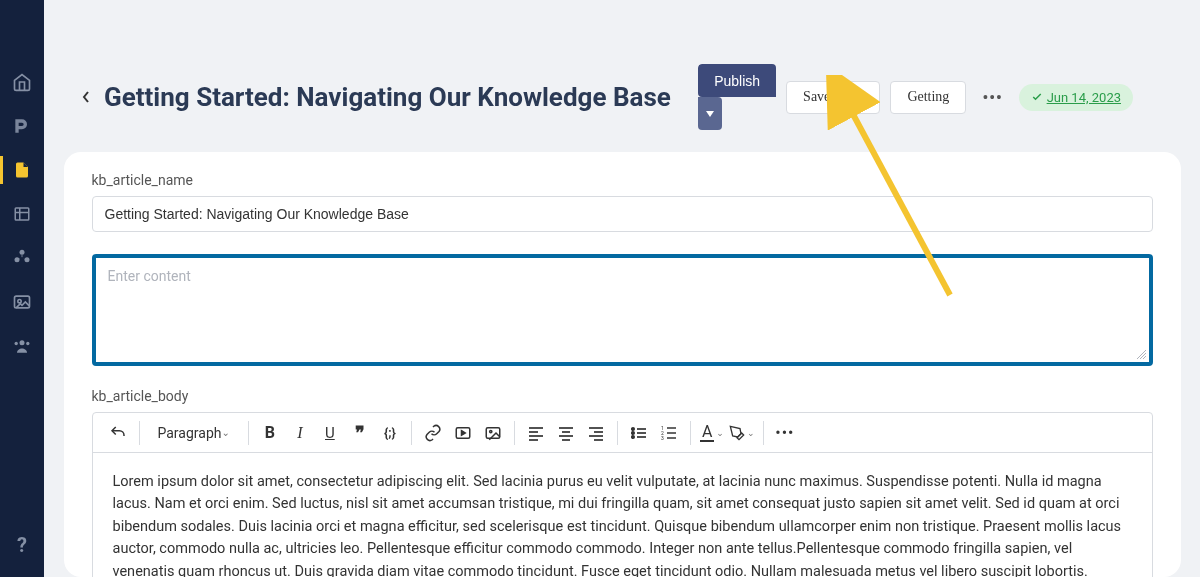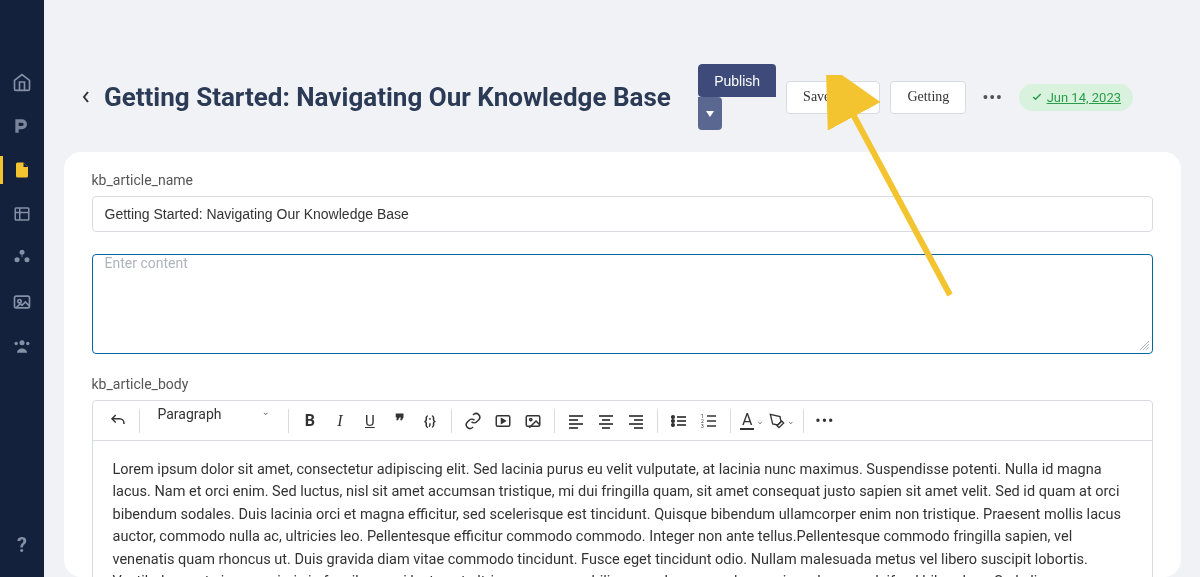--- a/index.html
+++ b/index.html
@@ -172,9 +172,9 @@
     }
     .field { margin-bottom: 22px; }
     .textarea-wrap {
-      border: 1px solid #0369a1;
+      border: 4px solid #0369a1;
       border-radius: 4px;
-      padding: 0 12px;
+      padding: 10px 12px;
       min-height: 100px;
       position: relative;
     }

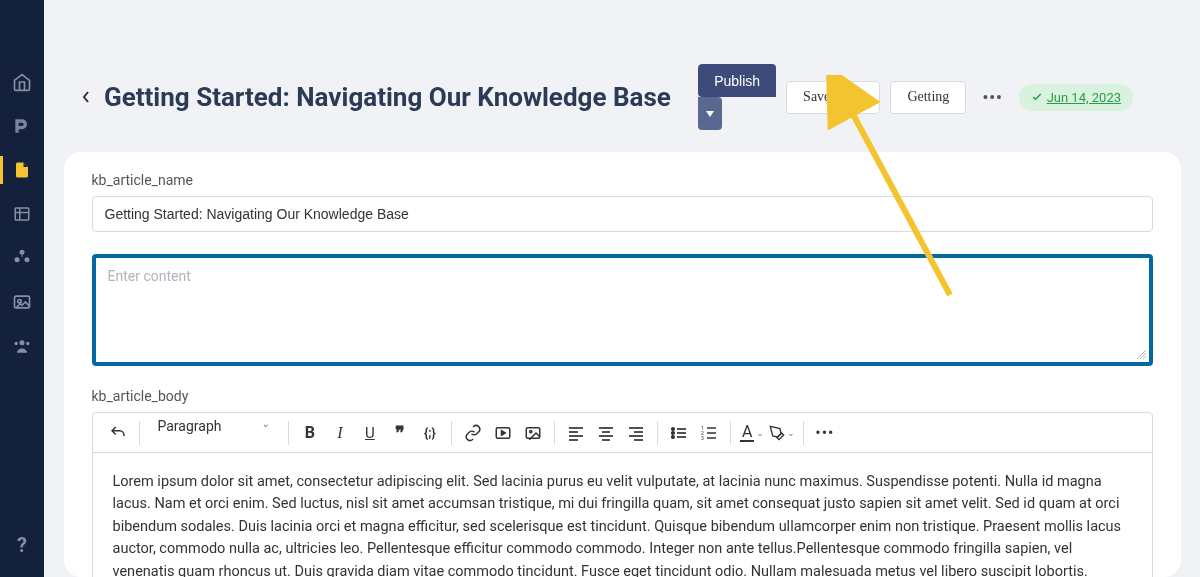--- a/index.html
+++ b/index.html
@@ -227,8 +227,7 @@
     }
     .rte-format {
       display: flex;
-      align-items: flex-start;
-      gap: 40px;
+      align-items: center;
       padding: 0 12px;
       cursor: pointer;
       font-size: 14px;

